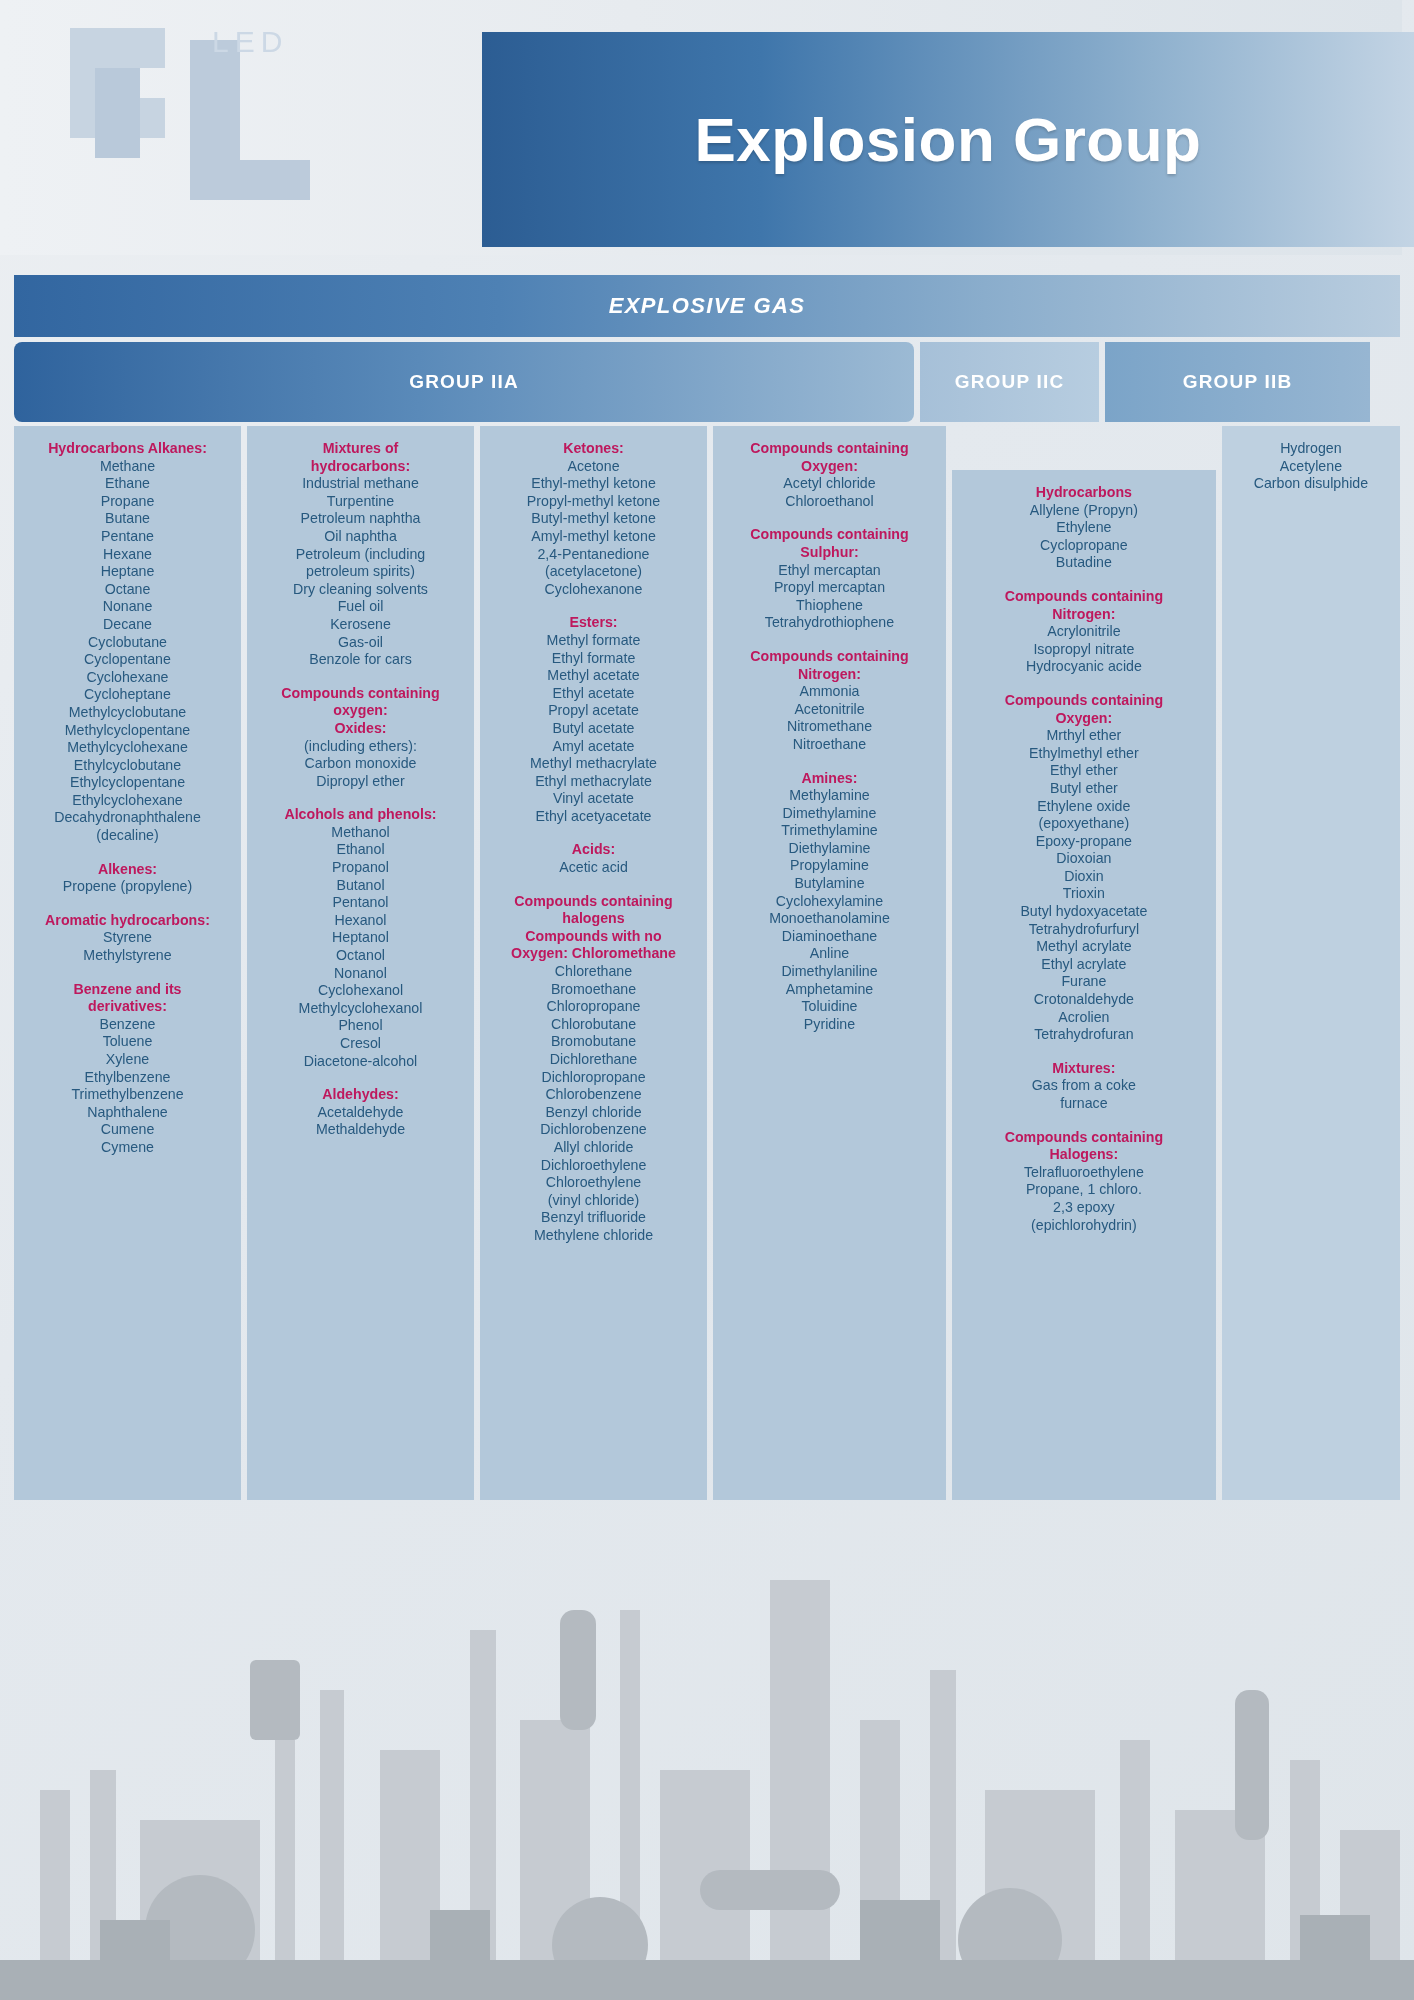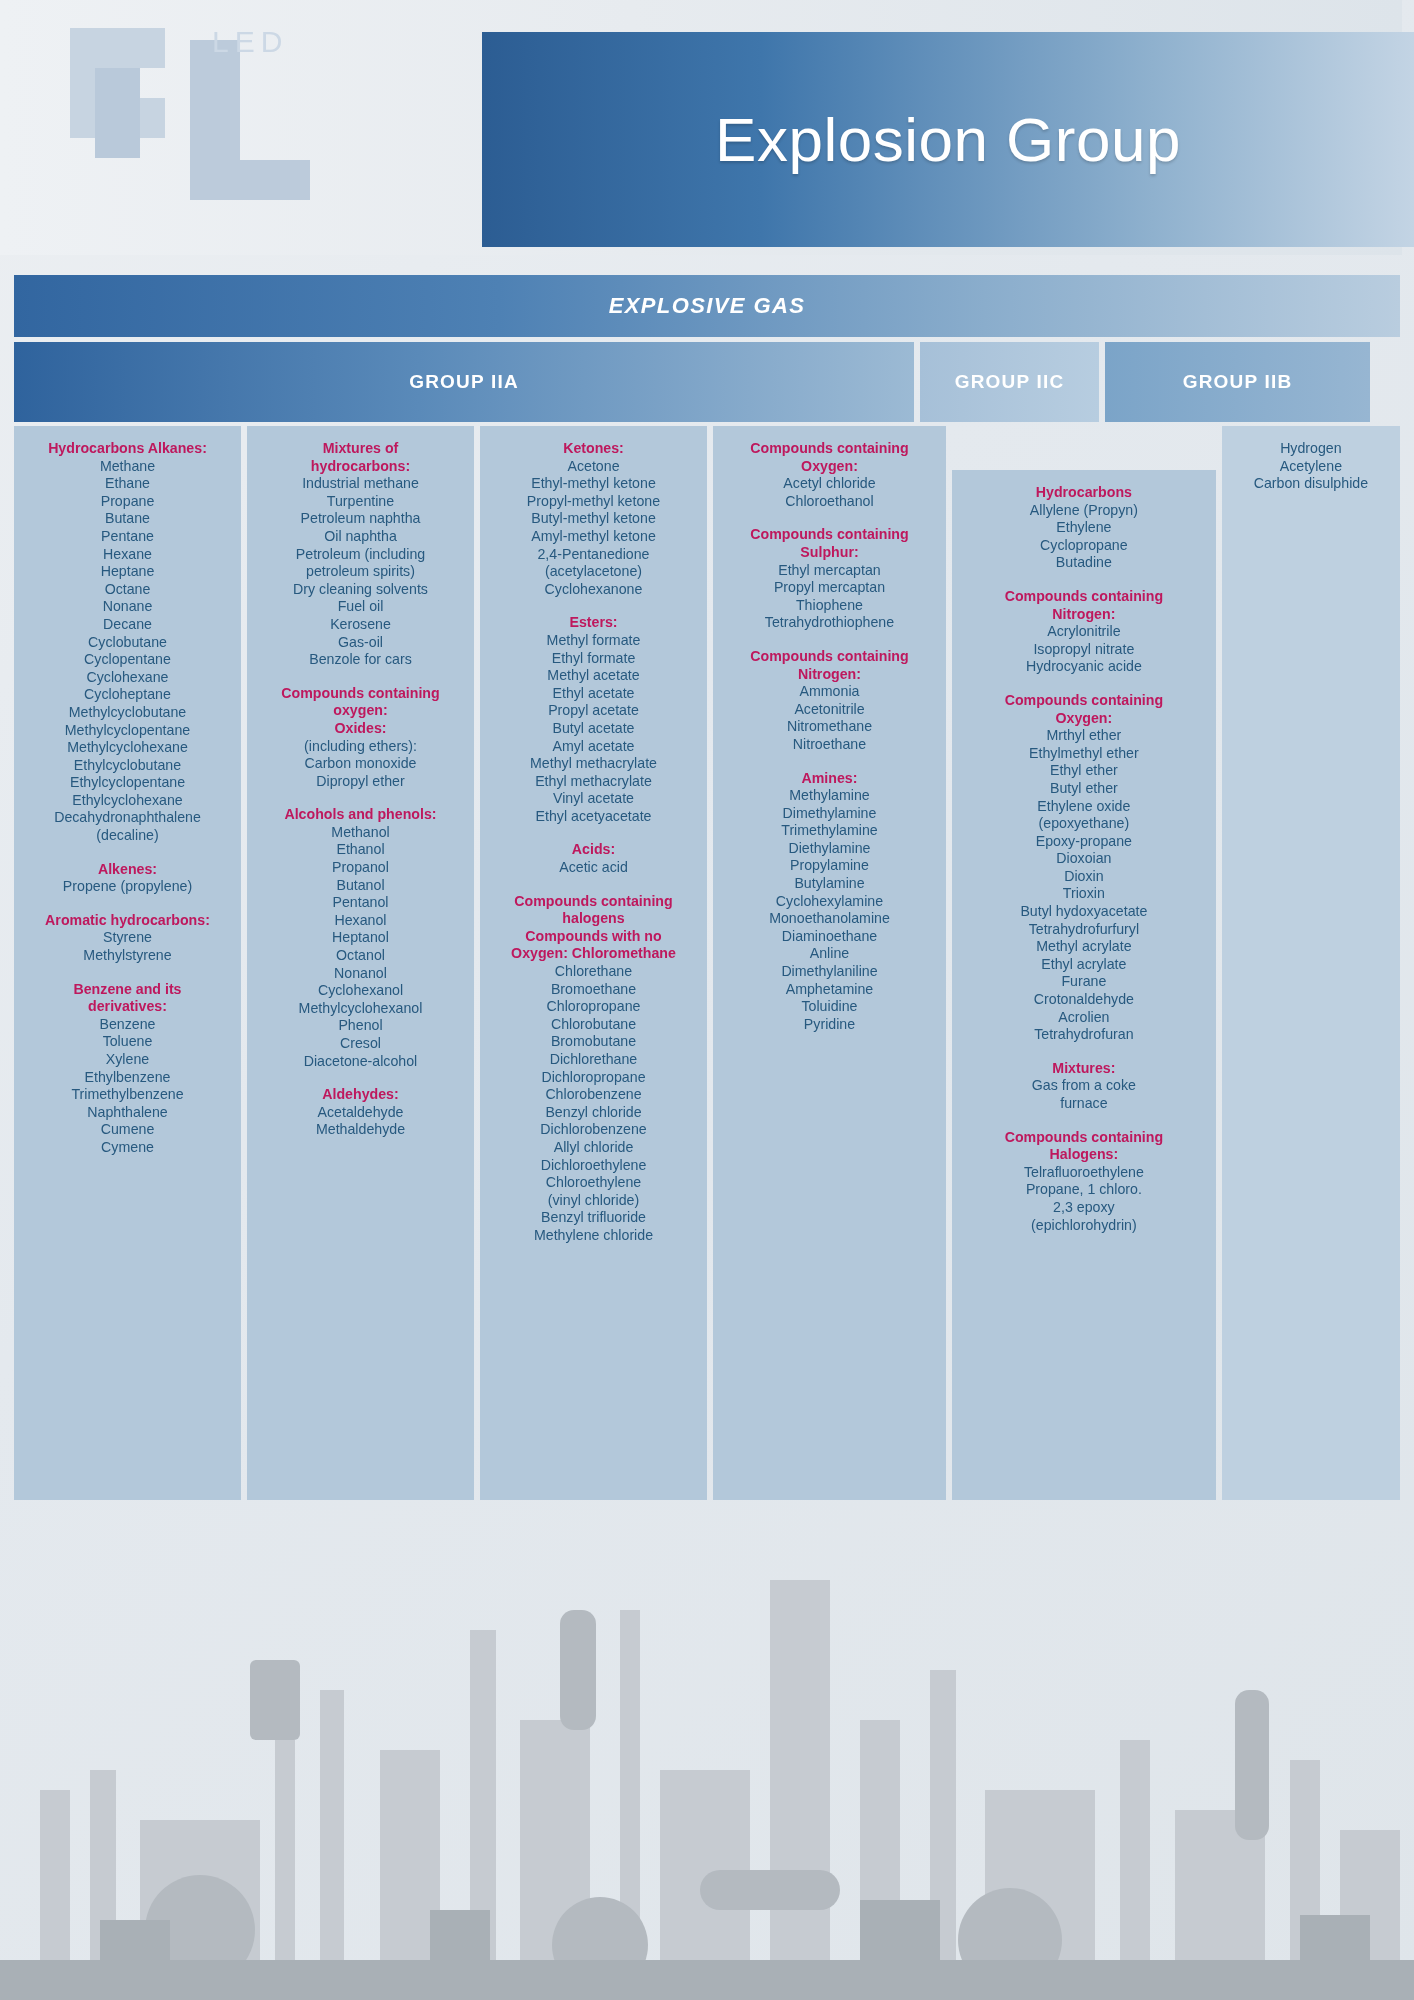--- a/index.html
+++ b/index.html
@@ -33,7 +33,7 @@
   .title-bar h1 {
     color:#ffffff;
     font-size:62px;
-    font-weight:normal;
+    font-weight:bold;
     letter-spacing:0.5px;
     text-align:center;
     text-shadow: 0 2px 3px rgba(0,0,0,.18);

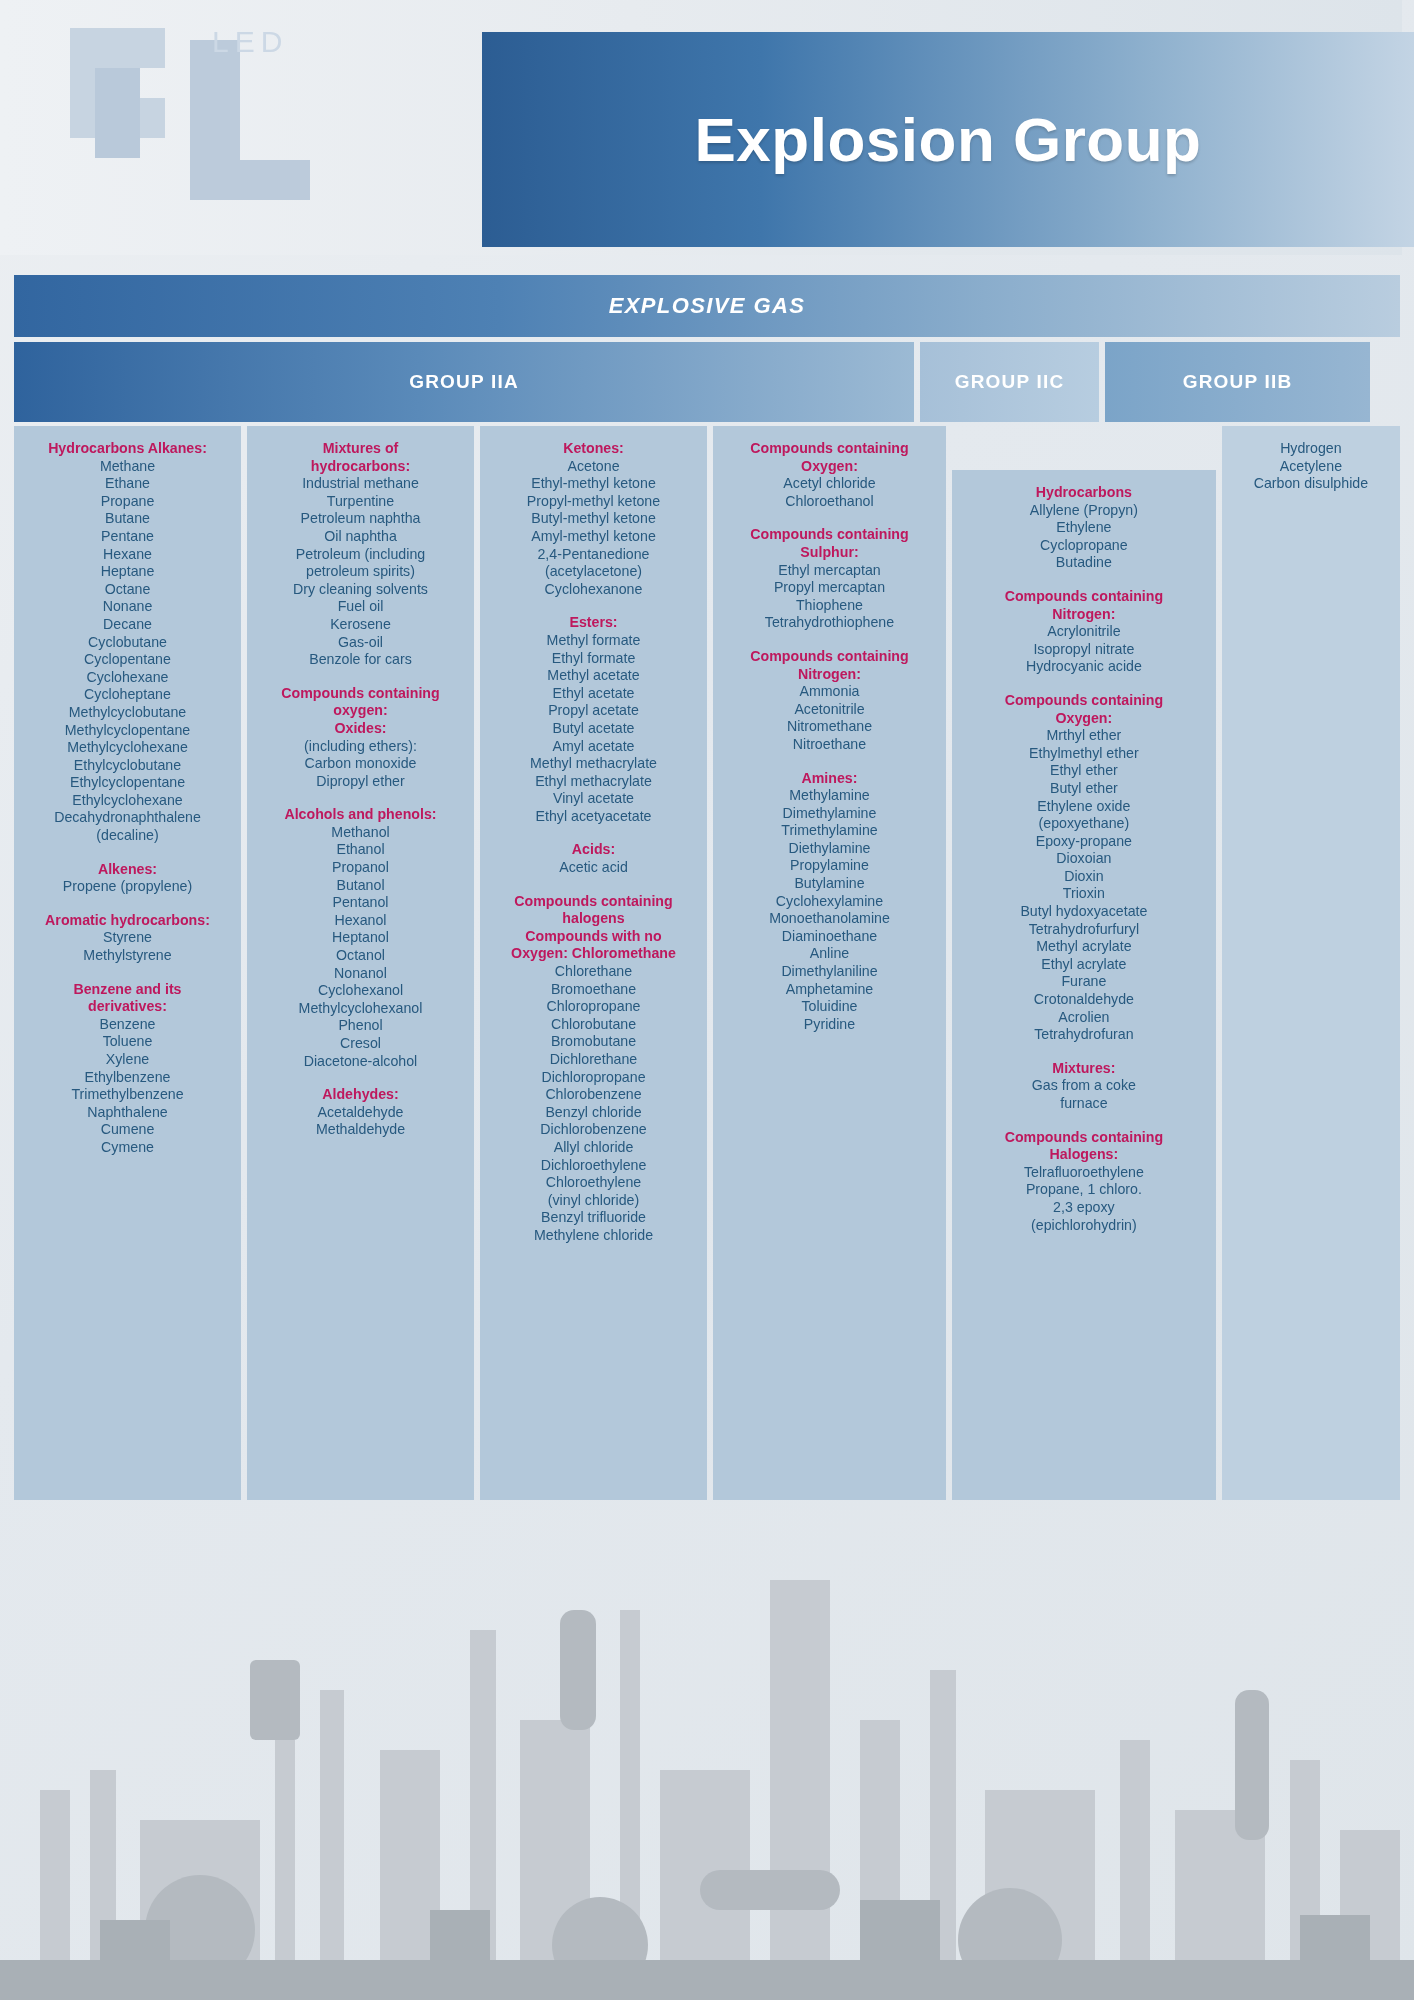--- a/index.html
+++ b/index.html
@@ -56,7 +56,7 @@
     height:80px; display:flex; align-items:center; justify-content:center;
     color:#fff; font-size:19px; font-weight:bold; letter-spacing:1.2px;
   }
-  .gh.iia { width:900px; background: linear-gradient(90deg,#2f639d 0%, #5a8ab9 45%, #9cbad4 100%); }
+  .gh.iia { width:900px; background: linear-gradient(90deg,#2f639d 0%, #5a8ab9 45%, #9cbad4 100%); border-radius: 8px; }
   .gh.iib { width:265px; background: linear-gradient(90deg,#7ba4c8 0%, #97b6d2 100%); }
   .gh.iic { width:179px; background: linear-gradient(90deg,#a6c0d8 0%, #b7cde0 100%); }
 

